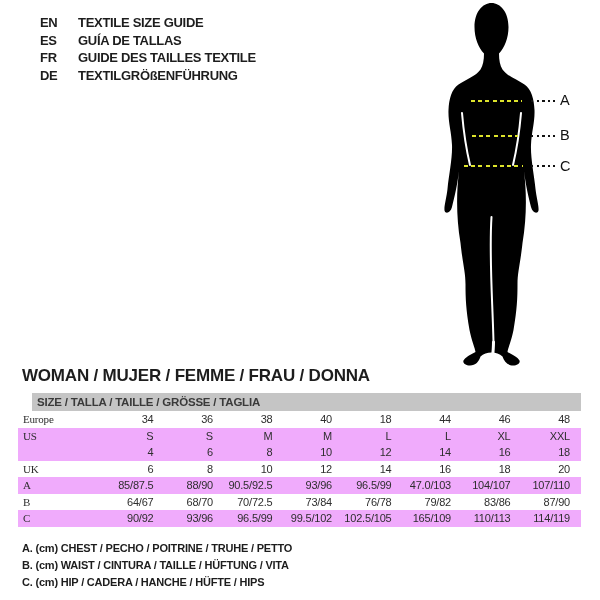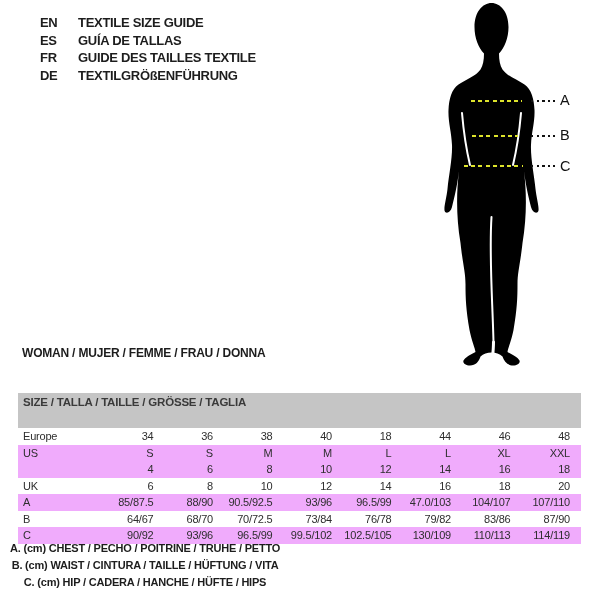--- a/index.html
+++ b/index.html
@@ -20,7 +20,7 @@
   .dash-black{background:repeating-linear-gradient(90deg,#121212 0 2.4px,transparent 2.4px 5.6px);}
   .marker-label{position:absolute;font-size:14.5px;font-weight:400;color:#121212;width:20px;text-align:left;}
   
-  .category-title{position:absolute;left:22px;top:346px;font-size:12px;font-weight:700;letter-spacing:-0.2px;}
+  .category-title{position:absolute;left:22px;top:366px;font-size:17px;font-weight:700;letter-spacing:-0.2px;}
   
   .size-table{position:absolute;left:18px;top:393px;width:563px;}
   .table-header{

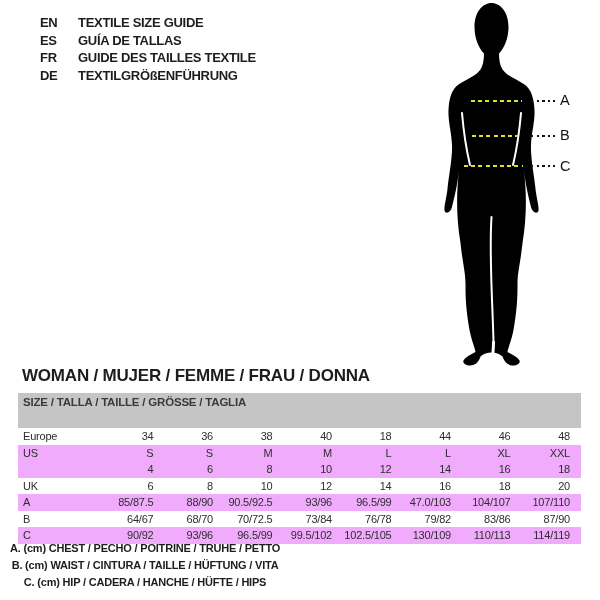--- a/index.html
+++ b/index.html
@@ -24,8 +24,8 @@
   
   .size-table{position:absolute;left:18px;top:393px;width:563px;}
   .table-header{
-    height:35px;line-height:18px;background:#c5c5c5;color:#3a3a3a;
-    font-size:11.5px;font-weight:700;padding-left:5px;letter-spacing:-0.2px;
+    height:18px;line-height:18px;background:#c5c5c5;color:#3a3a3a;
+    font-size:11.5px;font-weight:700;padding-left:5px;letter-spacing:-0.2px;margin-left:14px;
   }
   .table-row{
     display:grid;grid-template-columns:76px repeat(8,59.5px);

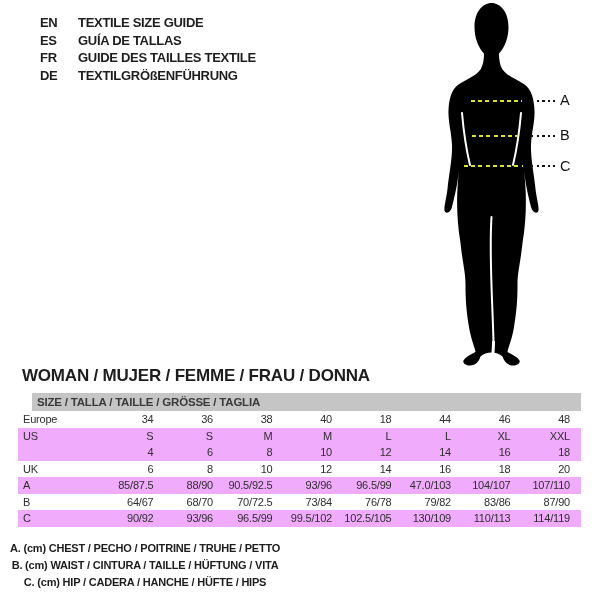--- a/index.html
+++ b/index.html
@@ -32,7 +32,7 @@
     height:16.5px;align-items:center;font-size:11px;color:#2e2e2e;letter-spacing:-0.2px;
   }
   .table-row.shaded{background:#f0abfc;}
-  .row-label{text-align:left;padding-left:5px;}
+  .row-label{text-align:left;padding-left:5px;font-family:Liberation Serif, serif;}
   .row-cell{text-align:right;}
   
   .legend{position:absolute;left:10px;top:540px;text-align:center;}

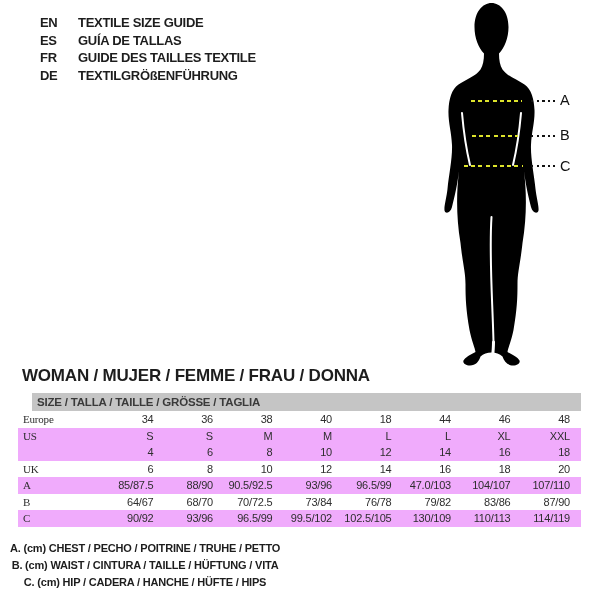--- a/index.html
+++ b/index.html
@@ -196,7 +196,7 @@
         <div class="row-cell">96.5/99</div>
         <div class="row-cell">99.5/102</div>
         <div class="row-cell">102.5/105</div>
-        <div class="row-cell">130/109</div>
+        <div class="row-cell">165/109</div>
         <div class="row-cell">110/113</div>
         <div class="row-cell">114/119</div>
       </div>

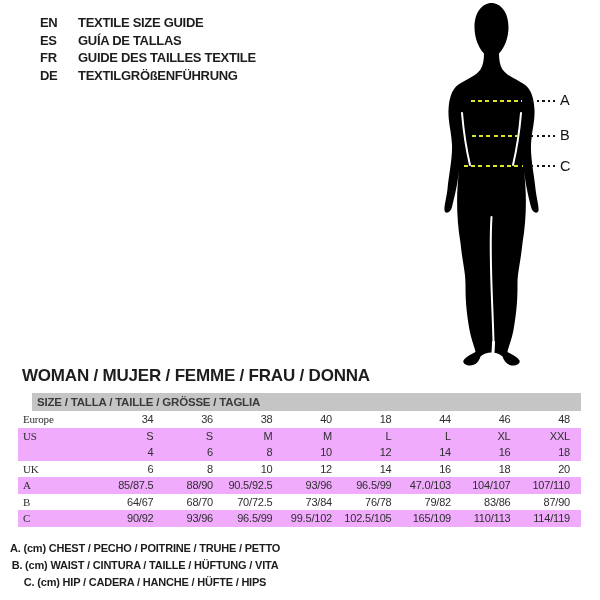--- a/index.html
+++ b/index.html
@@ -35,7 +35,7 @@
   .row-label{text-align:left;padding-left:5px;font-family:Liberation Serif, serif;}
   .row-cell{text-align:right;}
   
-  .legend{position:absolute;left:10px;top:540px;text-align:center;}
+  .legend{position:absolute;left:22px;top:540px;}
   .legend-line{font-size:11px;font-weight:700;line-height:17px;letter-spacing:-0.2px;}
 </style>
 </head>

